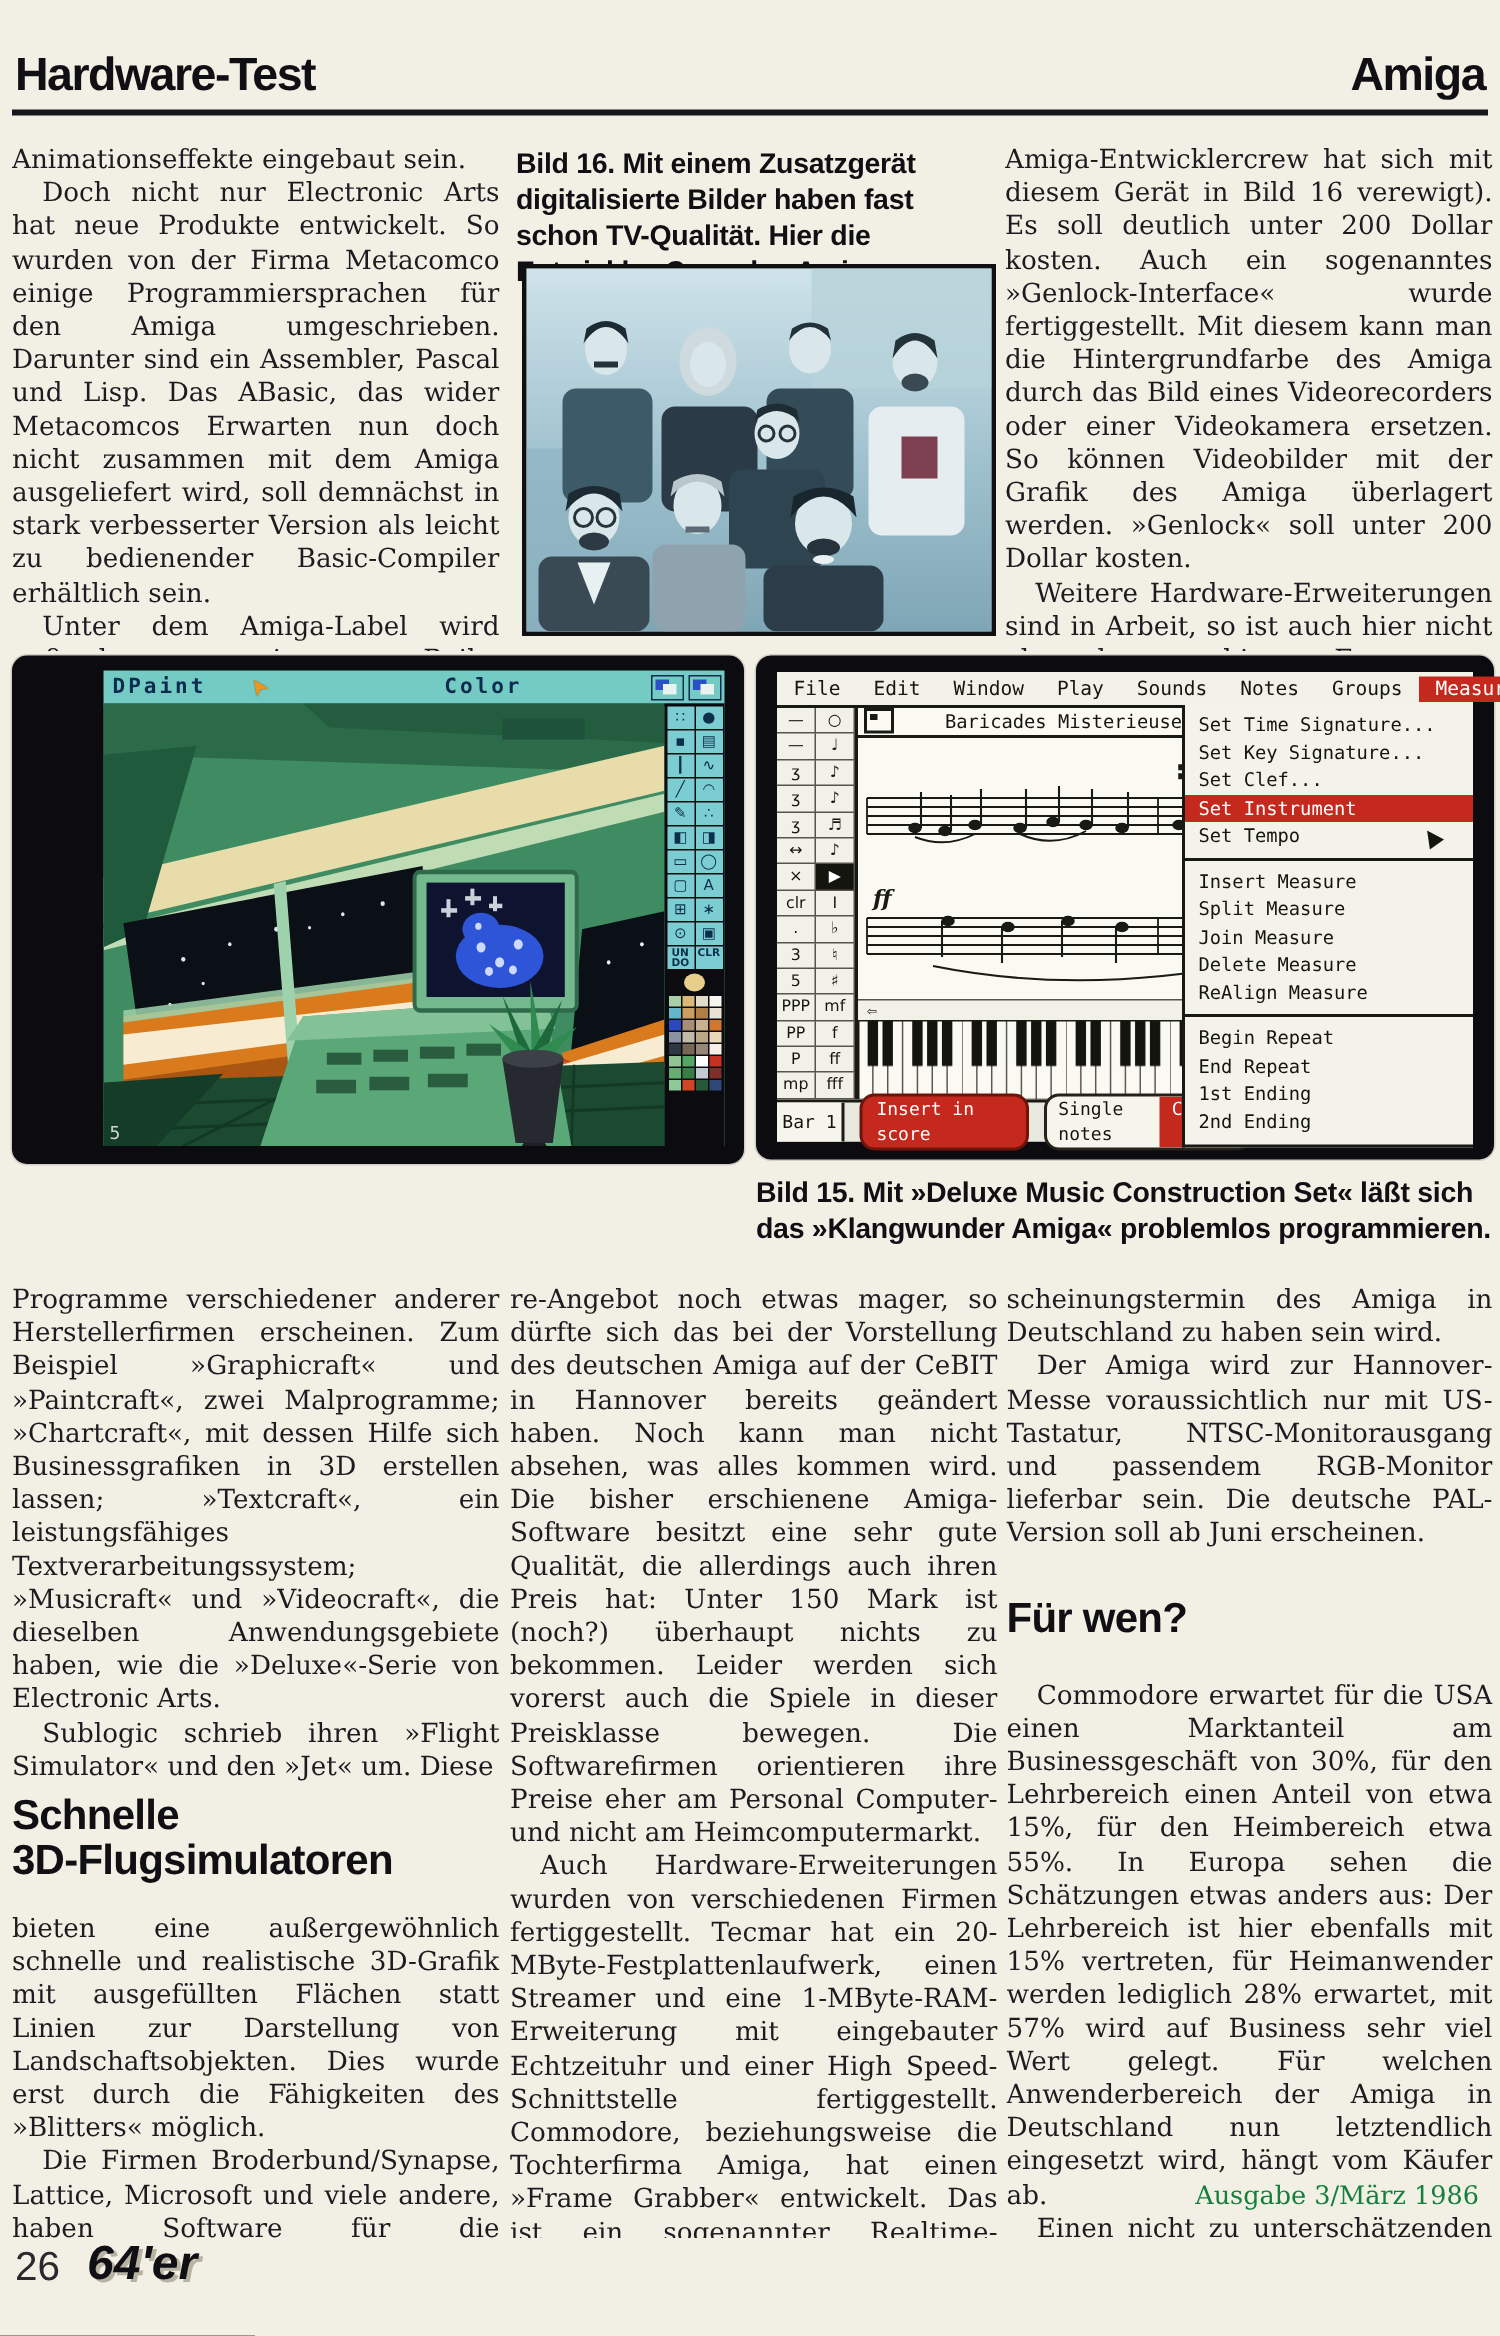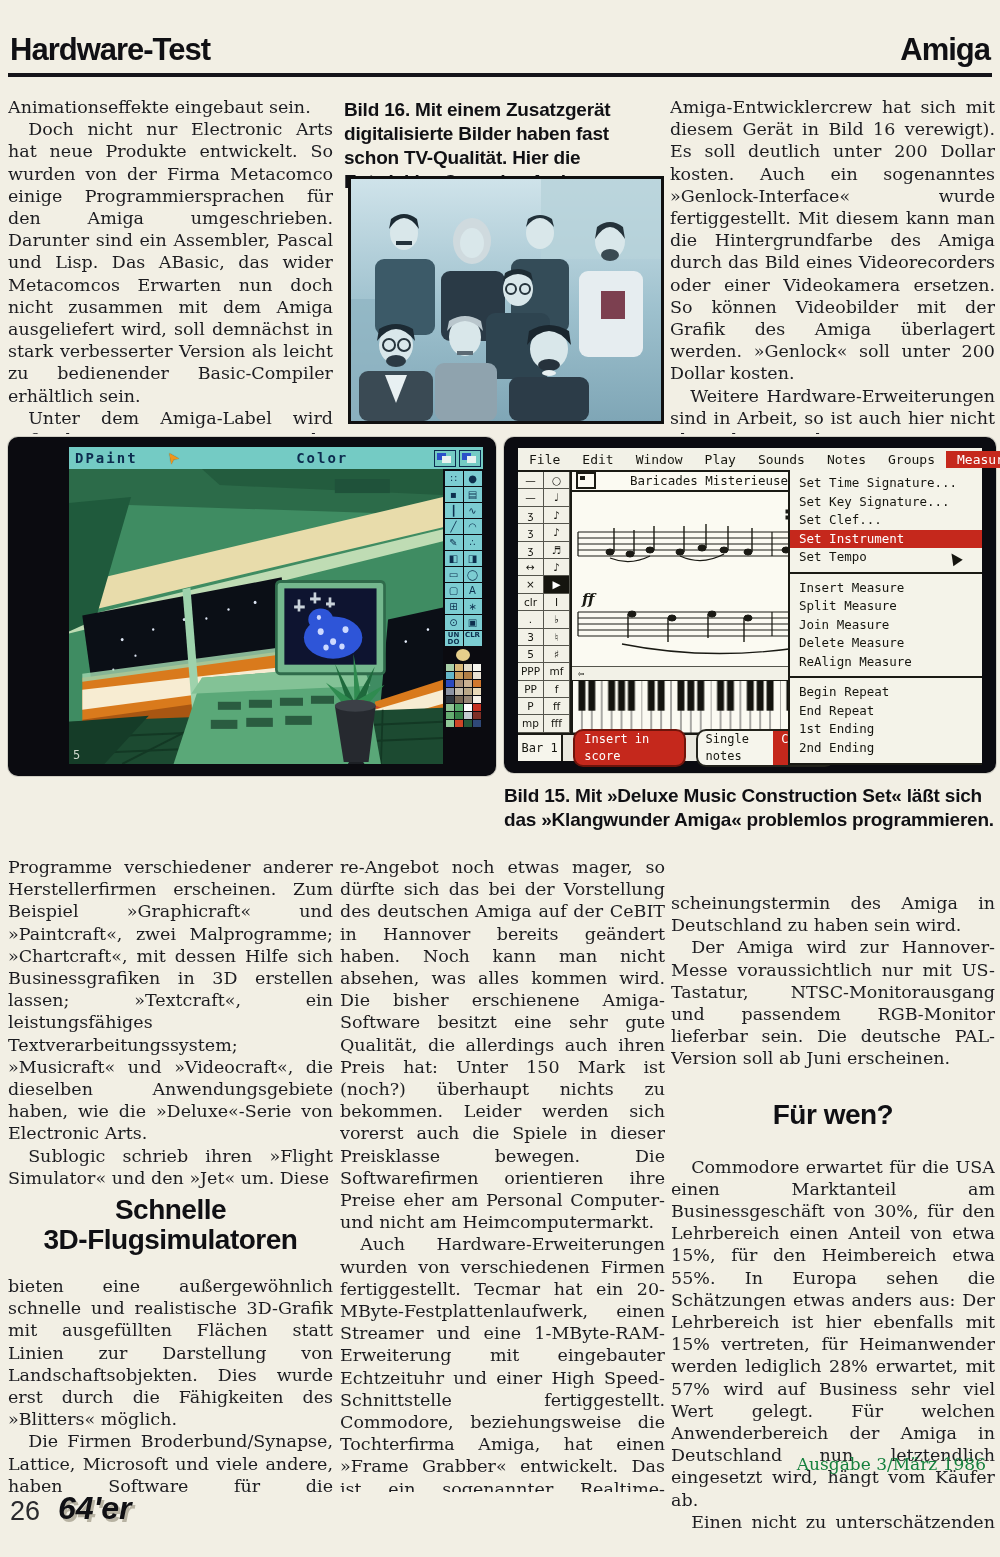--- a/index.html
+++ b/index.html
@@ -582,7 +582,7 @@
     <p class="para indent">Auch Hardware-Erweiterungen wurden von verschiedenen Firmen fertiggestellt. Tecmar hat ein 20-MByte-Festplattenlaufwerk, einen Streamer und eine 1-MByte-RAM-Erweiterung mit eingebauter Echtzeituhr und einer High Speed-Schnittstelle fertiggestellt. Commodore, beziehungsweise die Tochterfirma Amiga, hat einen »Frame Grabber« entwickelt. Das ist ein sogenannter Realtime-Digitizer, mit dem man Bilder (zum Beispiel von einem Videorecorder) aufnehmen und bearbeiten kann (die gesamte</p>
   </div>
 
-  <div class="bodycol" style="left:671px;top:856px;width:324px;height:636px;margin-top:36px;">
+  <div class="bodycol" style="left:671px;top:856px;width:324px;height:636px;">
     <p class="para">scheinungstermin des Amiga in Deutschland zu haben sein wird.</p>
     <p class="para indent">Der Amiga wird zur Hannover-Messe voraussichtlich nur mit US-Tastatur, NTSC-Monitorausgang und passendem RGB-Monitor lieferbar sein. Die deutsche PAL-Version soll ab Juni erscheinen.</p>
     <div class="crosshead" style="margin:30px 0 26px;">Für wen?</div>

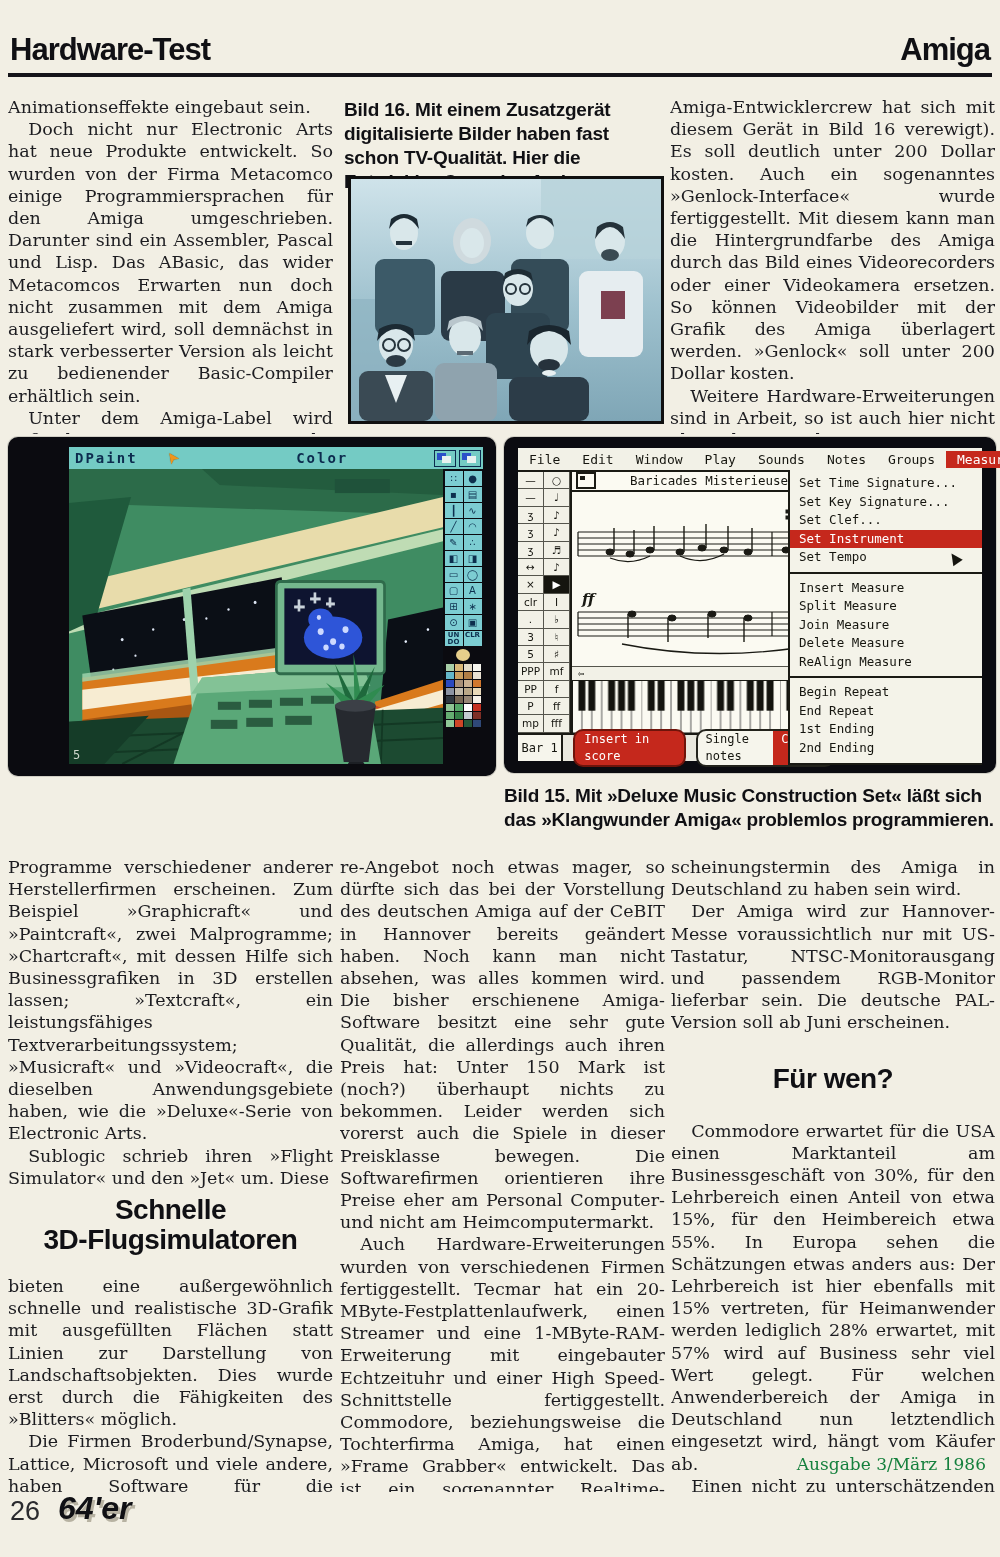--- a/index.html
+++ b/index.html
@@ -17,7 +17,7 @@
   .para{margin:0;}
   .para.indent{text-indent:1.15em;}
   .crosshead{font-family:"Liberation Sans",sans-serif;font-weight:700;font-size:28px;
-        line-height:30px;letter-spacing:-0.5px;text-align:center;color:#101014;text-indent:0;}
+        line-height:30px;letter-spacing:-0.5px;color:#101014;text-indent:0;}
   .caption{position:absolute;font-family:"Liberation Sans",sans-serif;font-weight:700;
         font-size:19px;line-height:24px;color:#101014;letter-spacing:-0.2px;}
   

